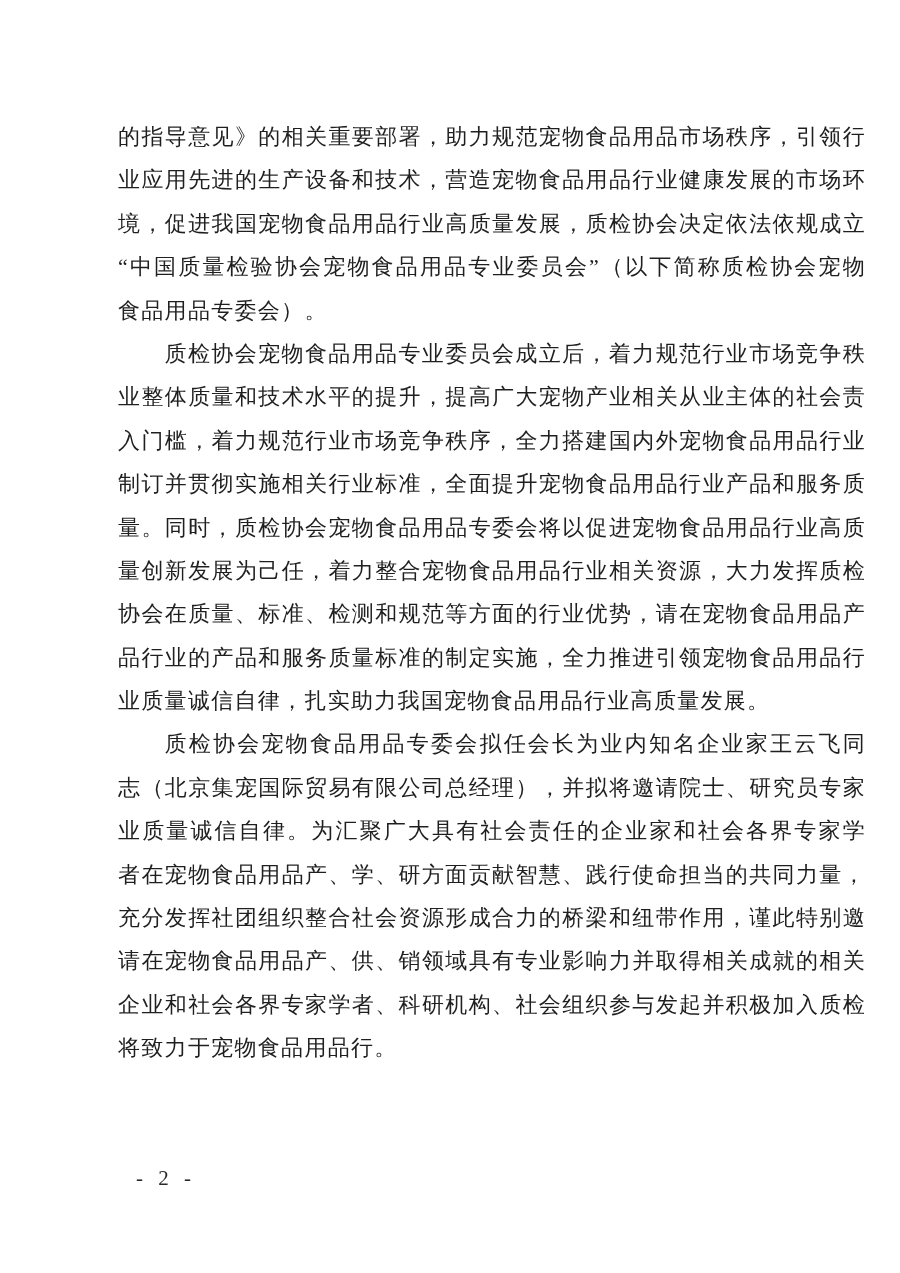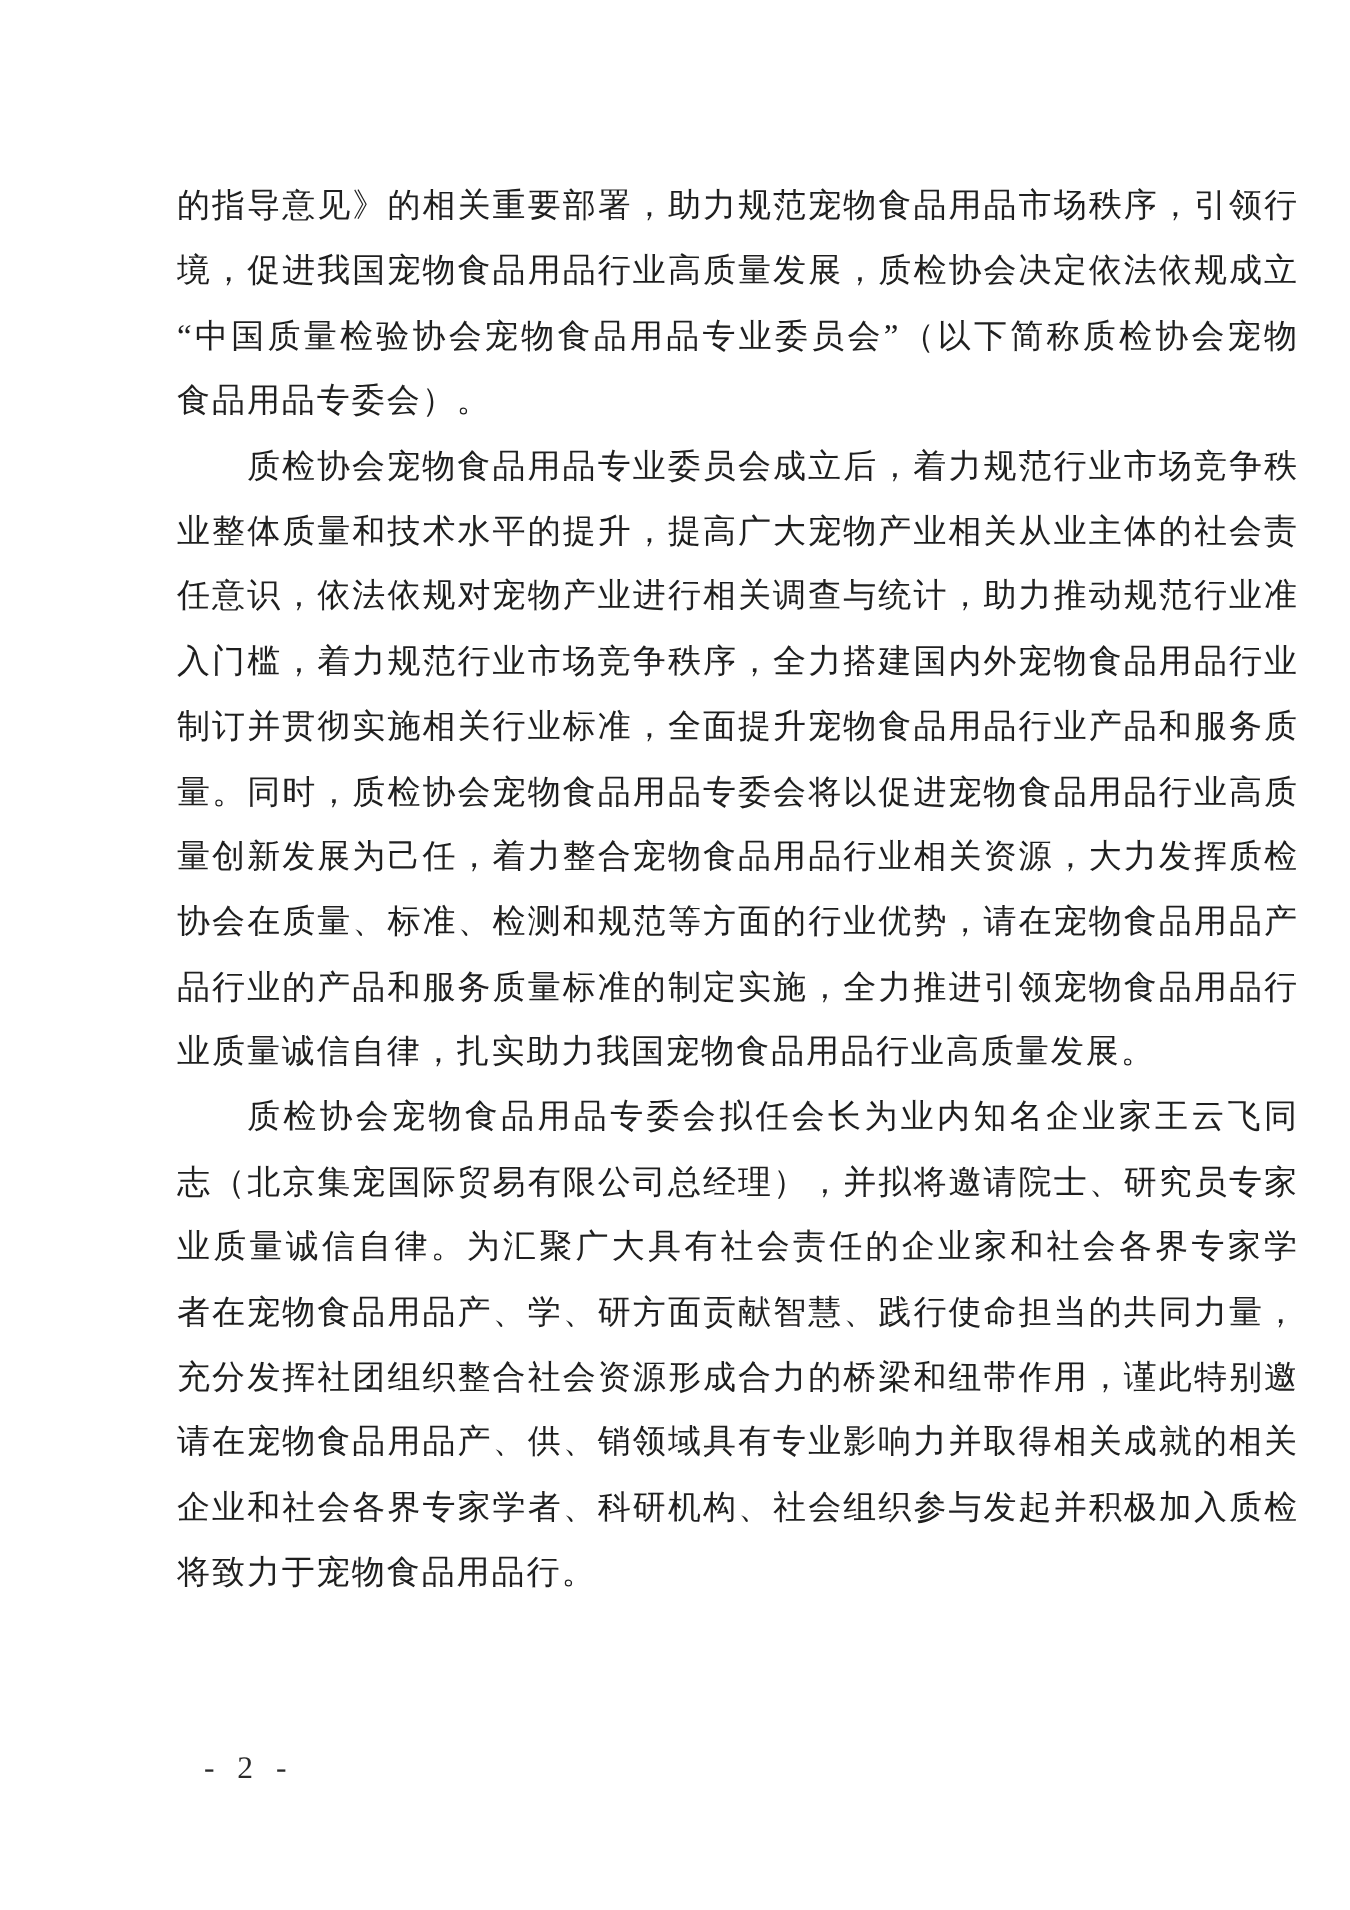--- a/index.html
+++ b/index.html
@@ -49,6 +49,7 @@
 <div class="page">
   <div class="text-block">
     <div class="line">的指导意见》的相关重要部署，助力规范宠物食品用品市场秩序，引领行</div>
+    <div class="line">业应用先进的生产设备和技术，营造宠物食品用品行业健康发展的市场环</div>
     <div class="line">境，促进我国宠物食品用品行业高质量发展，质检协会决定依法依规成立</div>
     <div class="line">“中国质量检验协会宠物食品用品专业委员会”（以下简称质检协会宠物</div>
     <div class="line para-end">食品用品专委会）。</div>

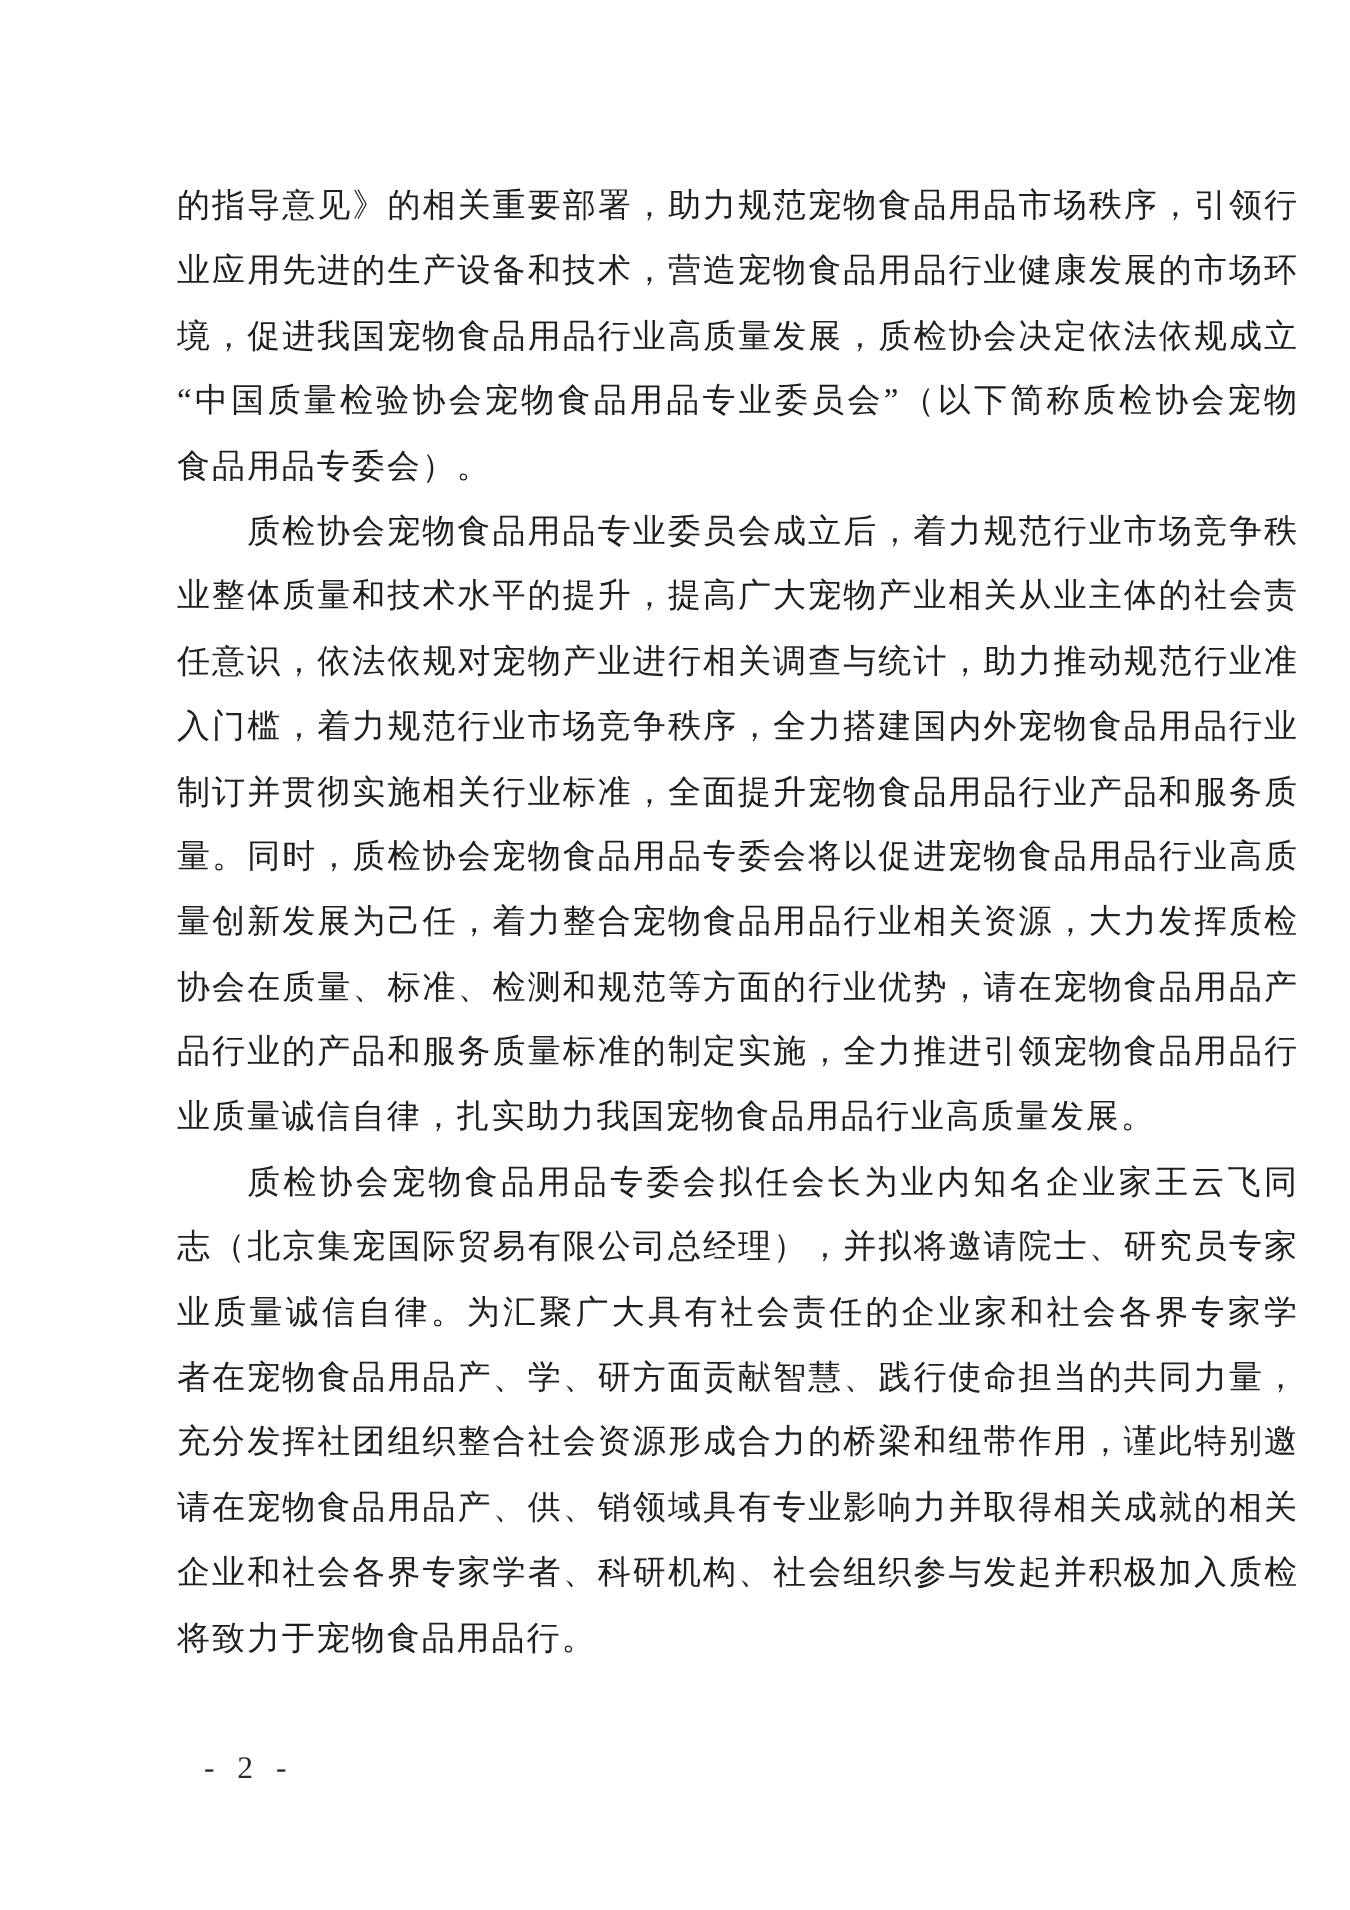--- a/index.html
+++ b/index.html
@@ -55,7 +55,6 @@
     <div class="line para-end">食品用品专委会）。</div>
     <div class="line para-start">质检协会宠物食品用品专业委员会成立后，着力规范行业市场竞争秩序</div>
     <div class="line">业整体质量和技术水平的提升，提高广大宠物产业相关从业主体的社会责</div>
-    <div class="line">任意识，依法依规对宠物产业进行相关调查与统计，助力推动规范行业准</div>
     <div class="line">入门槛，着力规范行业市场竞争秩序，全力搭建国内外宠物食品用品行业</div>
     <div class="line">制订并贯彻实施相关行业标准，全面提升宠物食品用品行业产品和服务质</div>
     <div class="line">量。同时，质检协会宠物食品用品专委会将以促进宠物食品用品行业高质</div>

